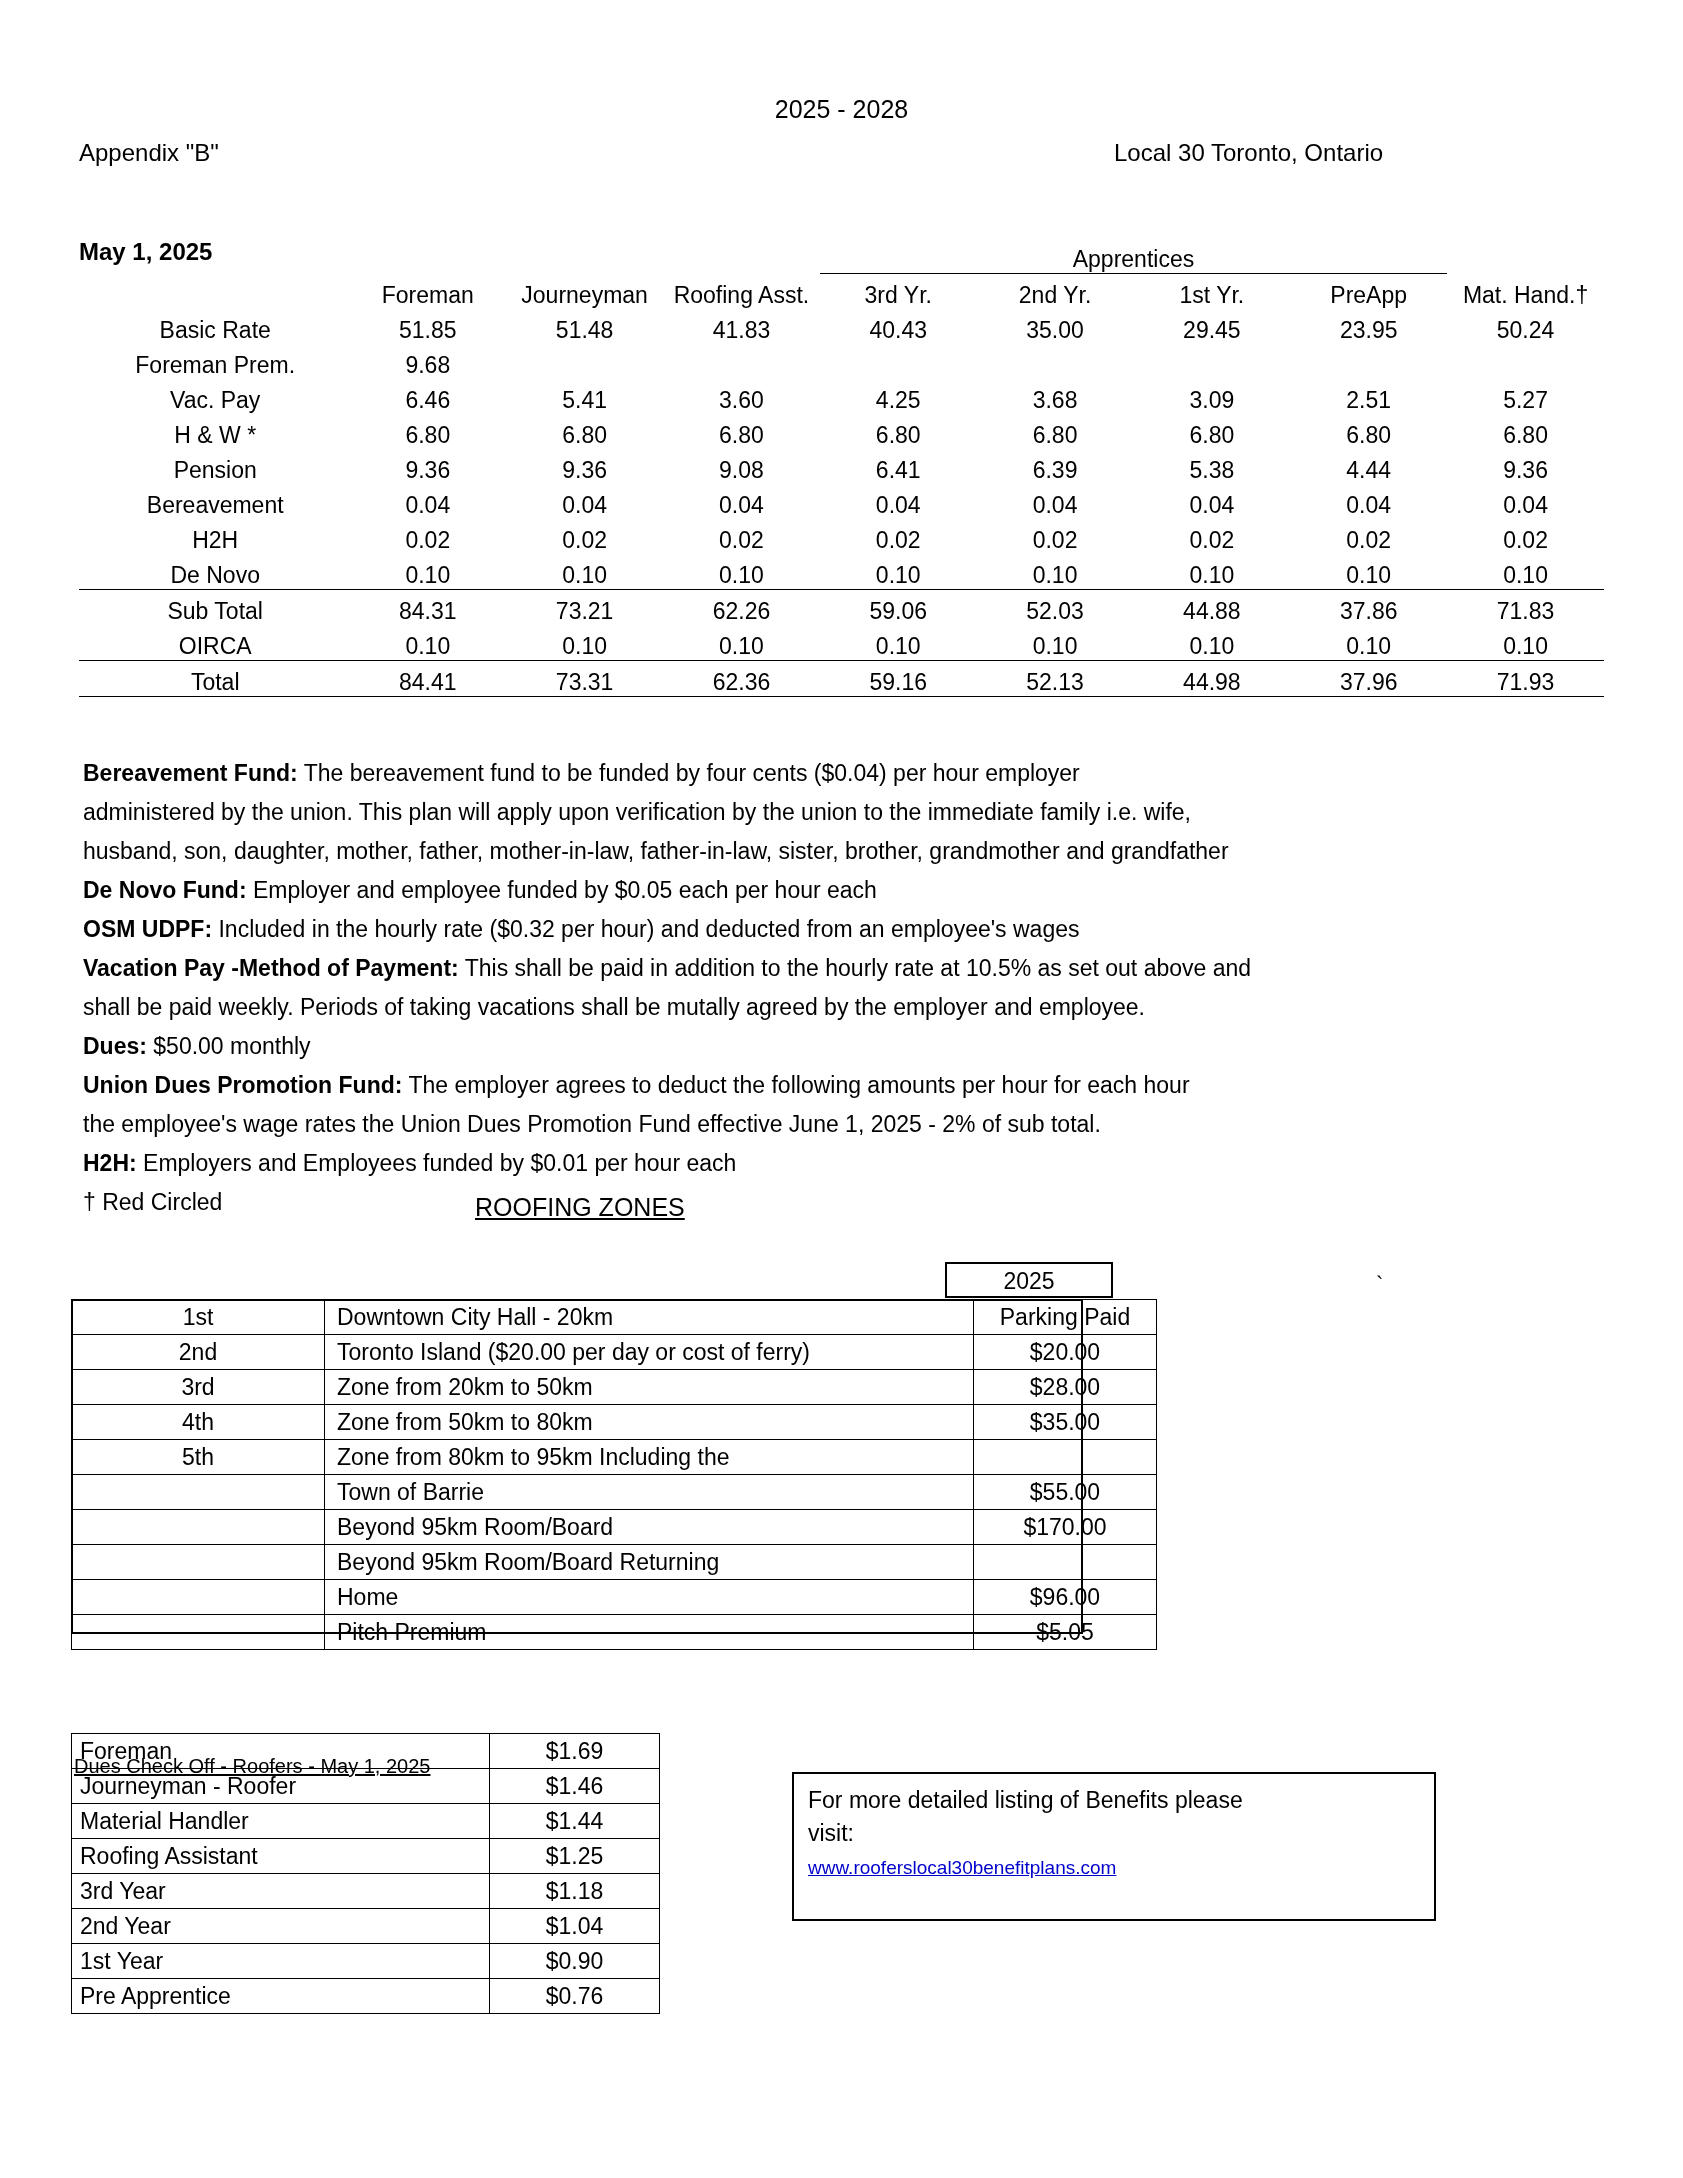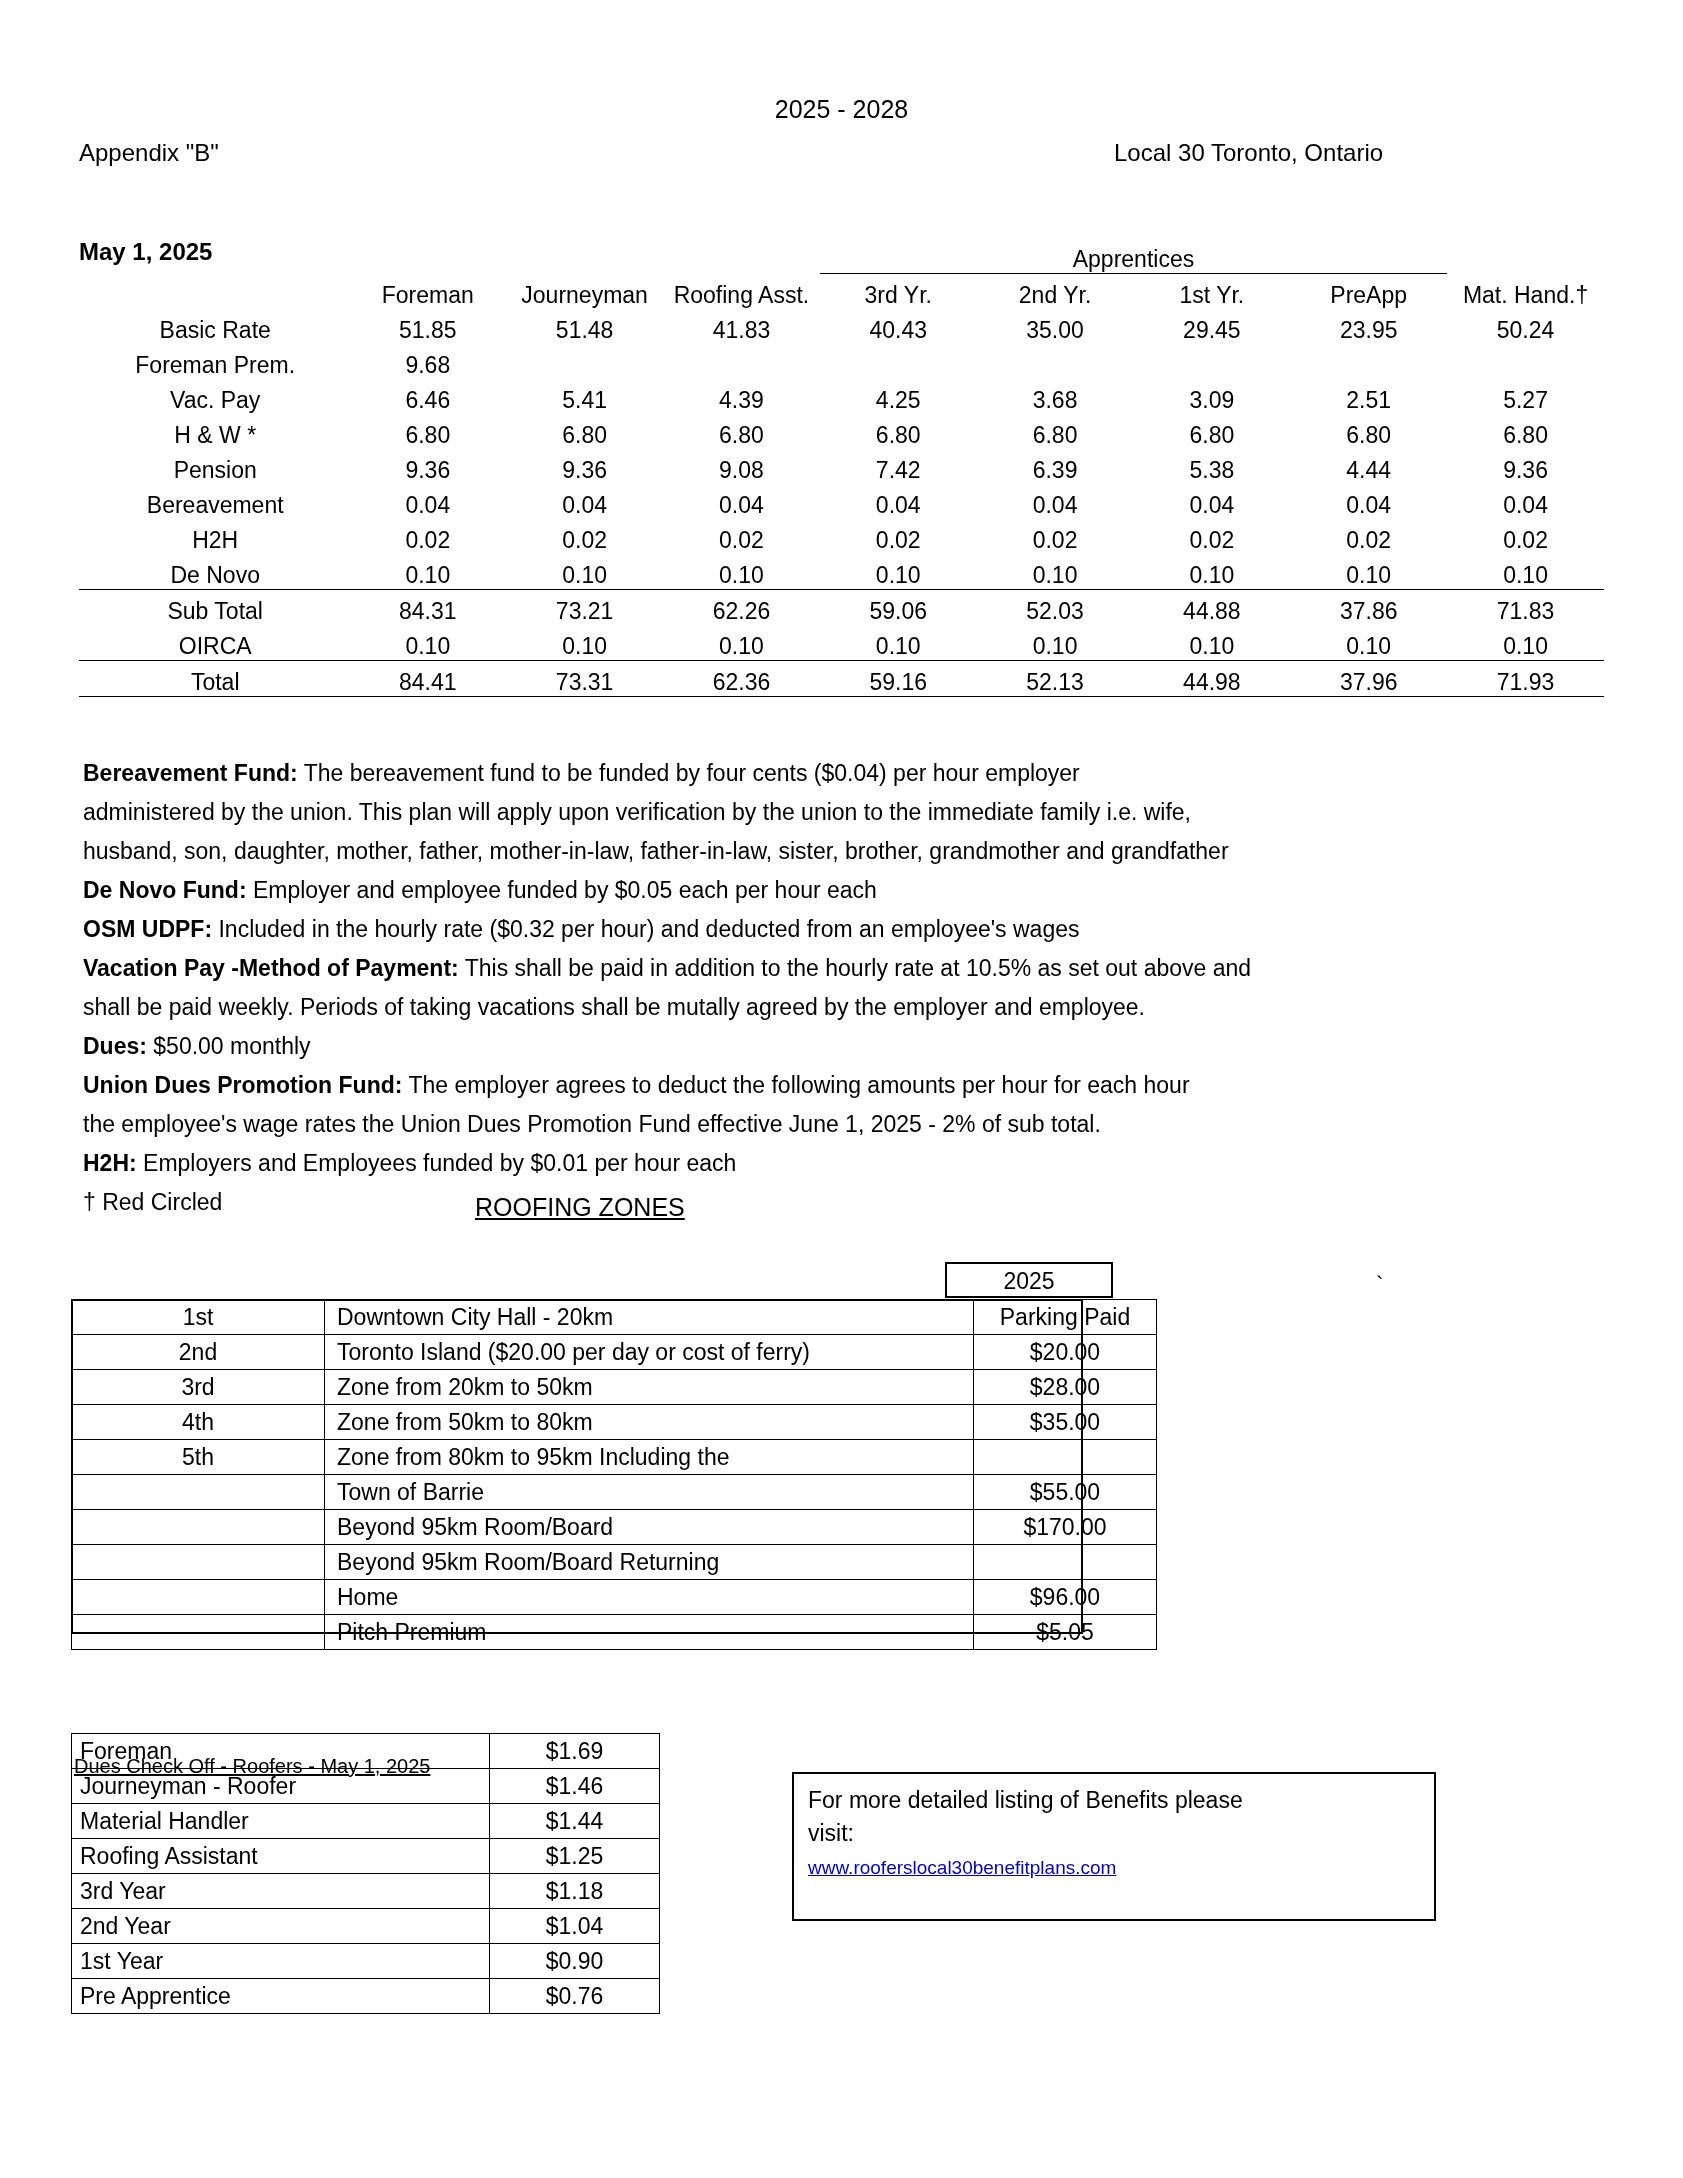--- a/index.html
+++ b/index.html
@@ -256,7 +256,7 @@
         <td class="rowlabel">Vac. Pay</td>
         <td class="num">6.46</td>
         <td class="num">5.41</td>
-        <td class="num">4.39</td>
+        <td class="num">3.60</td>
         <td class="num">4.25</td>
         <td class="num">3.68</td>
         <td class="num">3.09</td>

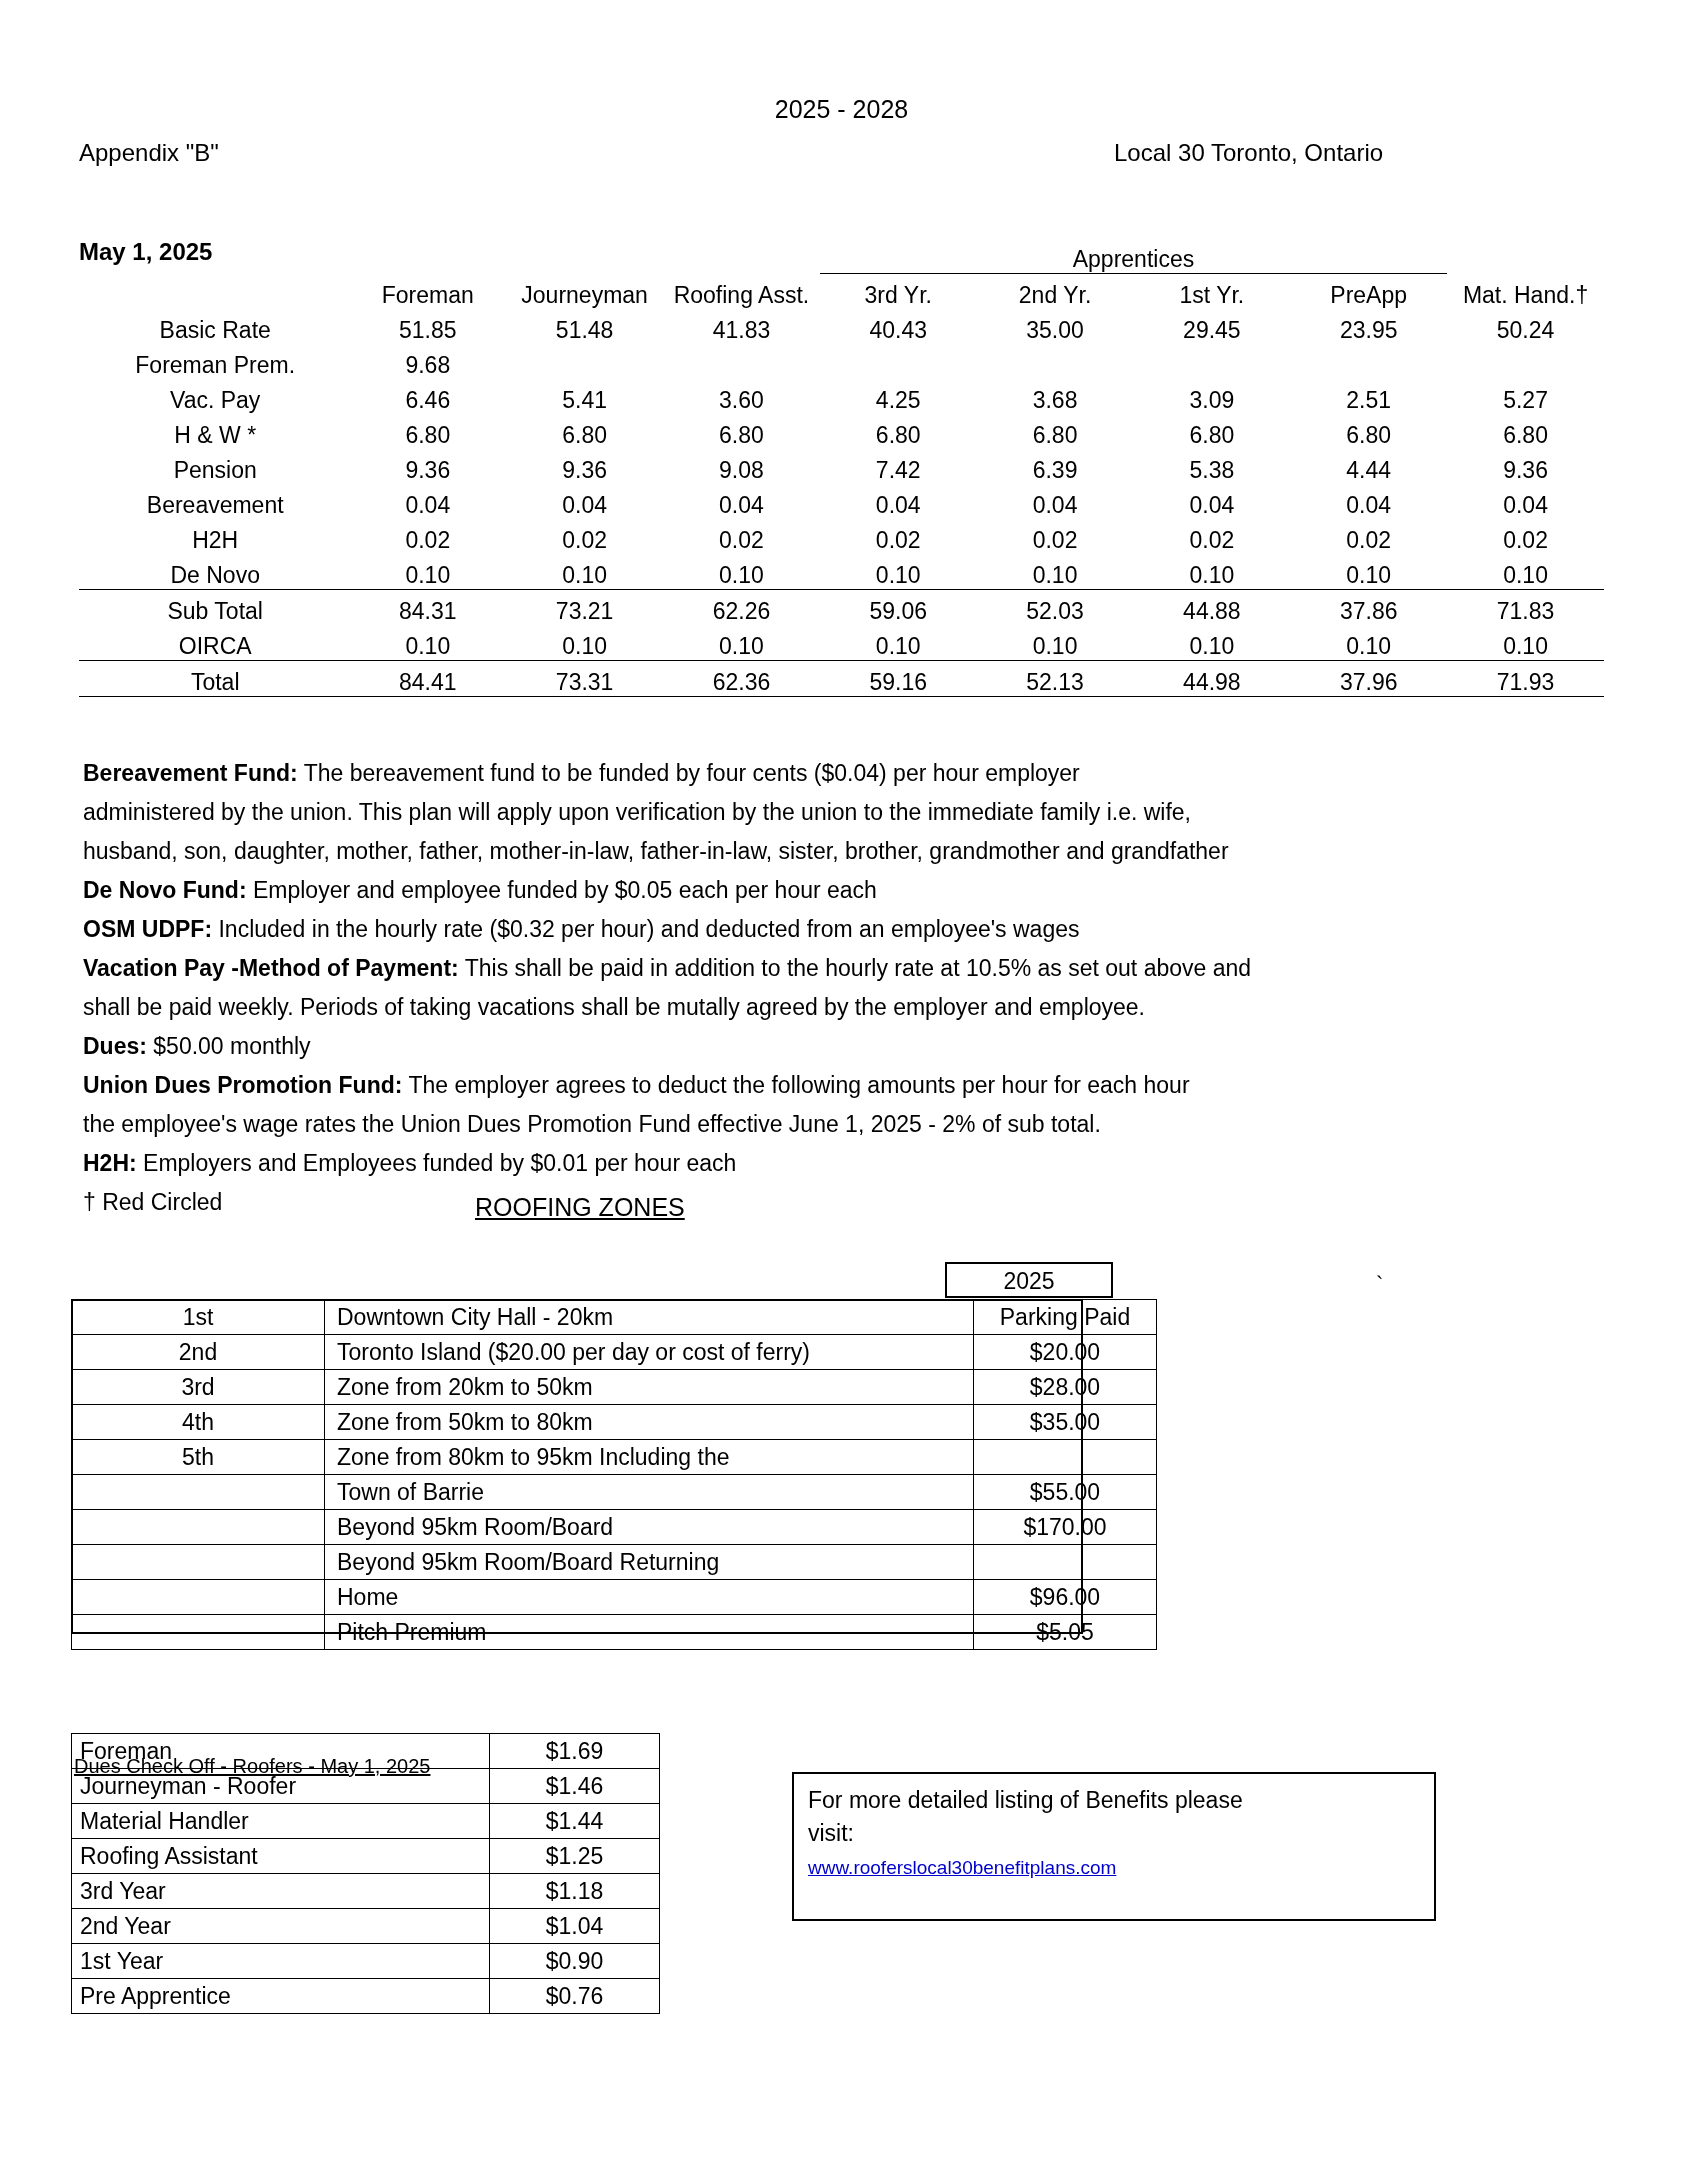--- a/index.html
+++ b/index.html
@@ -279,7 +279,7 @@
         <td class="num">9.36</td>
         <td class="num">9.36</td>
         <td class="num">9.08</td>
-        <td class="num">7.42</td>
+        <td class="num">6.41</td>
         <td class="num">6.39</td>
         <td class="num">5.38</td>
         <td class="num">4.44</td>

